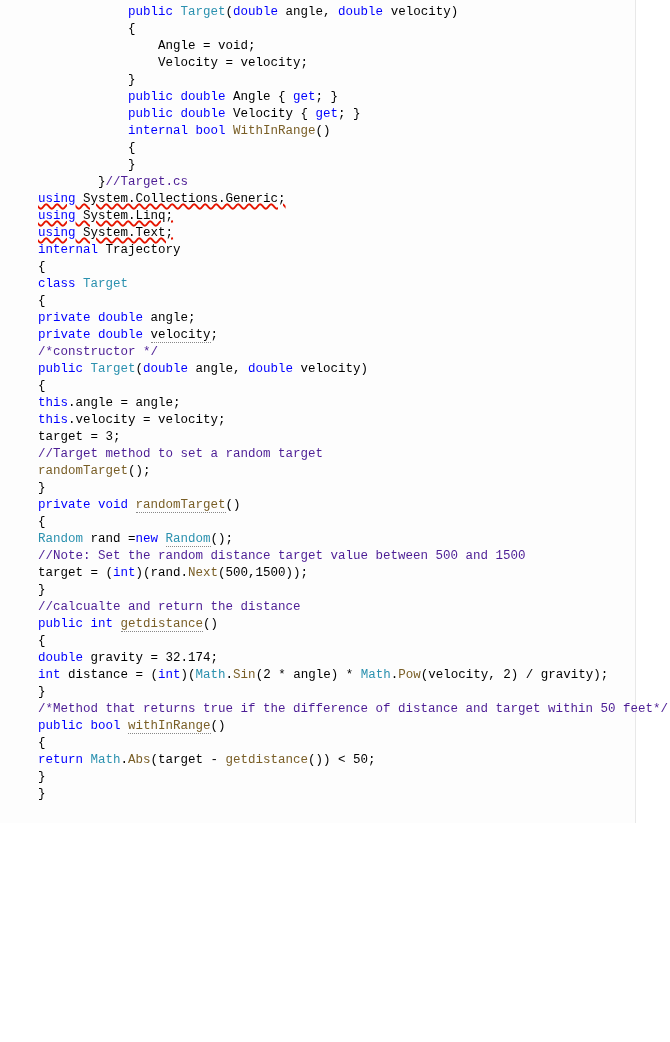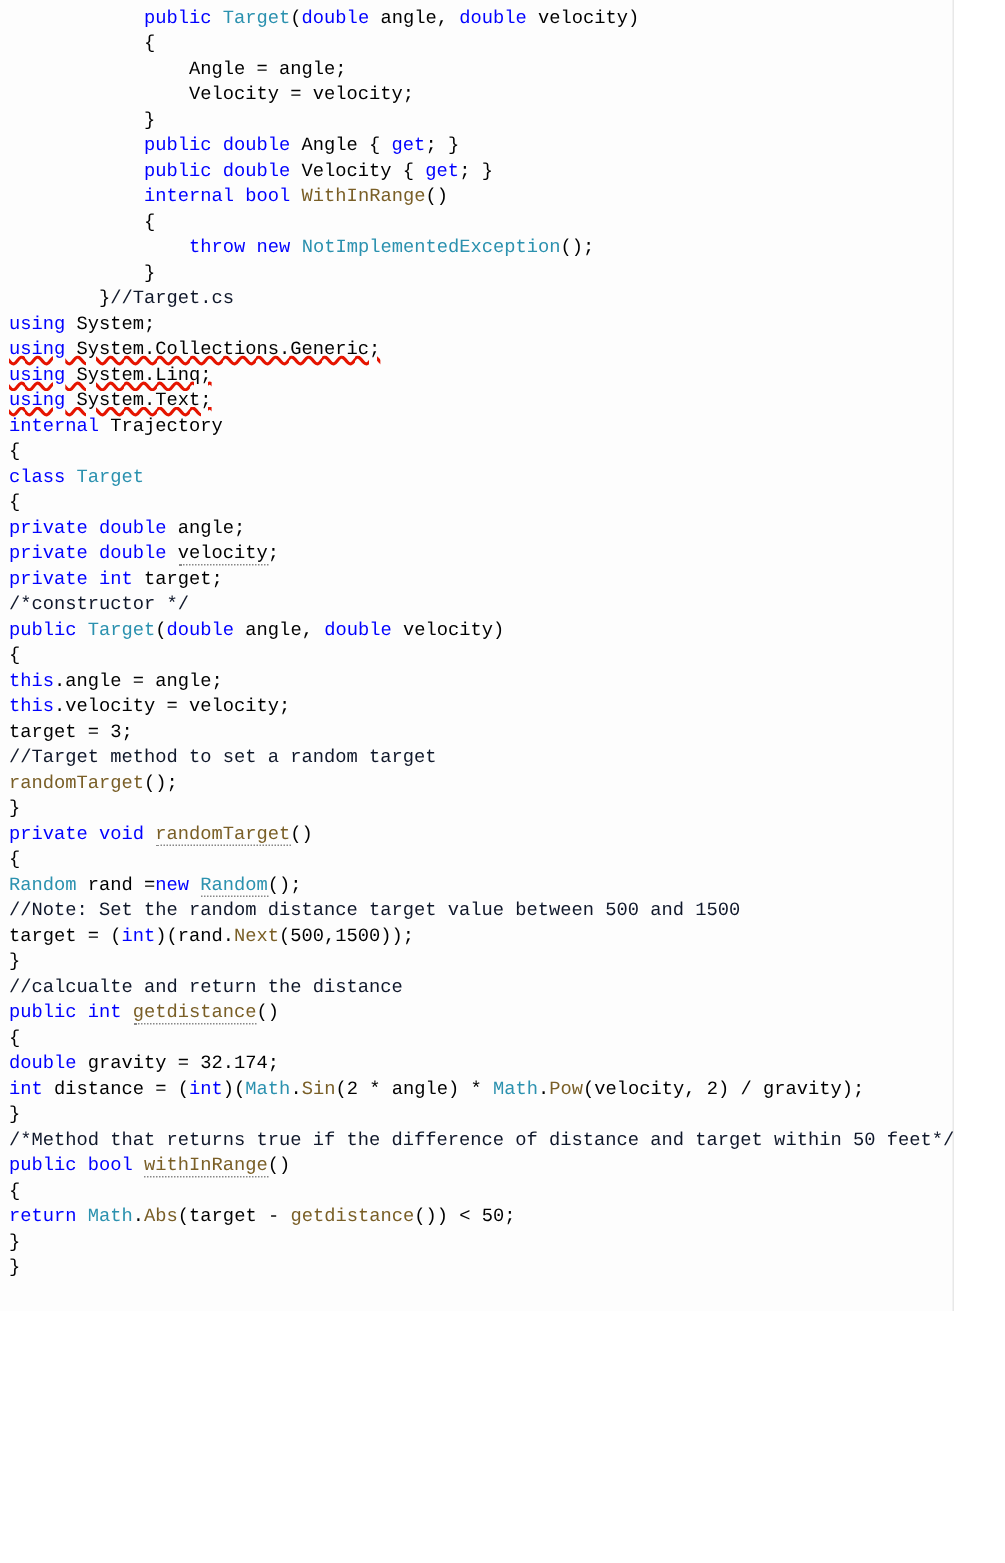--- a/index.html
+++ b/index.html
@@ -17,7 +17,7 @@
     width: 635px;
   }
   .line {
-    padding: 0 0 0 6px;
+    padding: 0 0 0 38px;
     white-space: pre;
     position: relative;
   }

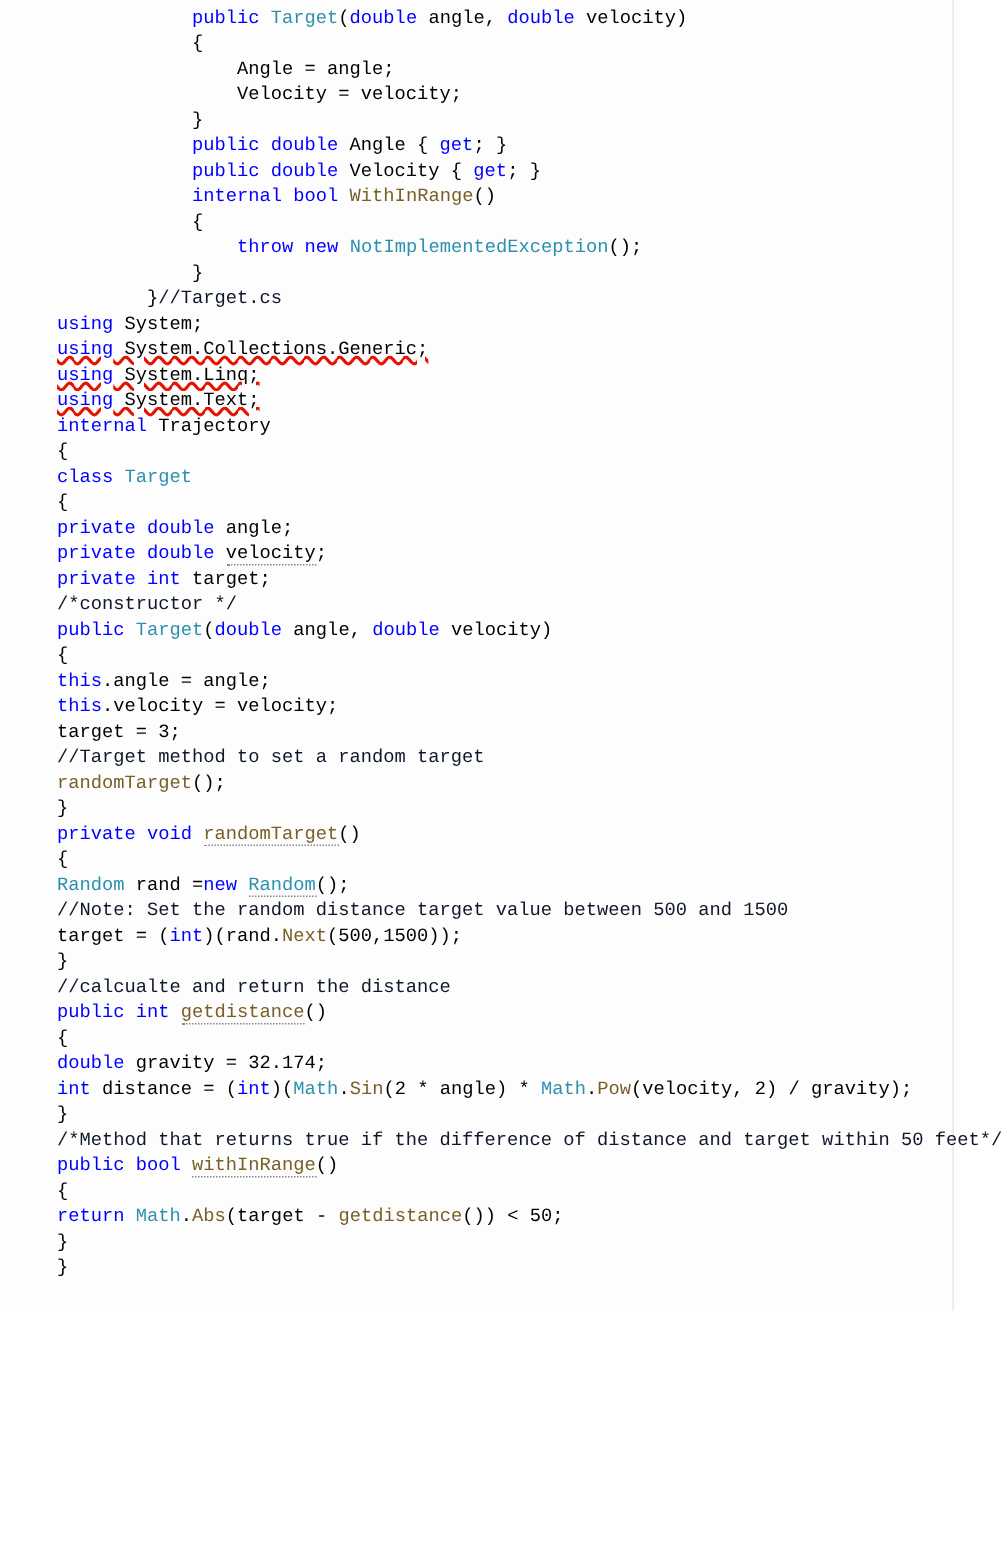--- a/index.html
+++ b/index.html
@@ -42,7 +42,7 @@
 <div class="editor" id="editor">
     <div class="line">            <span class="kw">public</span><span class="ident"> </span><span class="type">Target</span><span class="ident">(</span><span class="kw">double</span><span class="ident"> angle, </span><span class="kw">double</span><span class="ident"> velocity)</span></div>
     <div class="line">            <span class="ident">{</span></div>
-    <div class="line">                <span class="ident">Angle = angle;</span></div>
+    <div class="line">                <span class="ident">Angle = void;</span></div>
     <div class="line">                <span class="ident">Velocity = velocity;</span></div>
     <div class="line">            <span class="ident">}</span></div>
     <div class="line"></div>

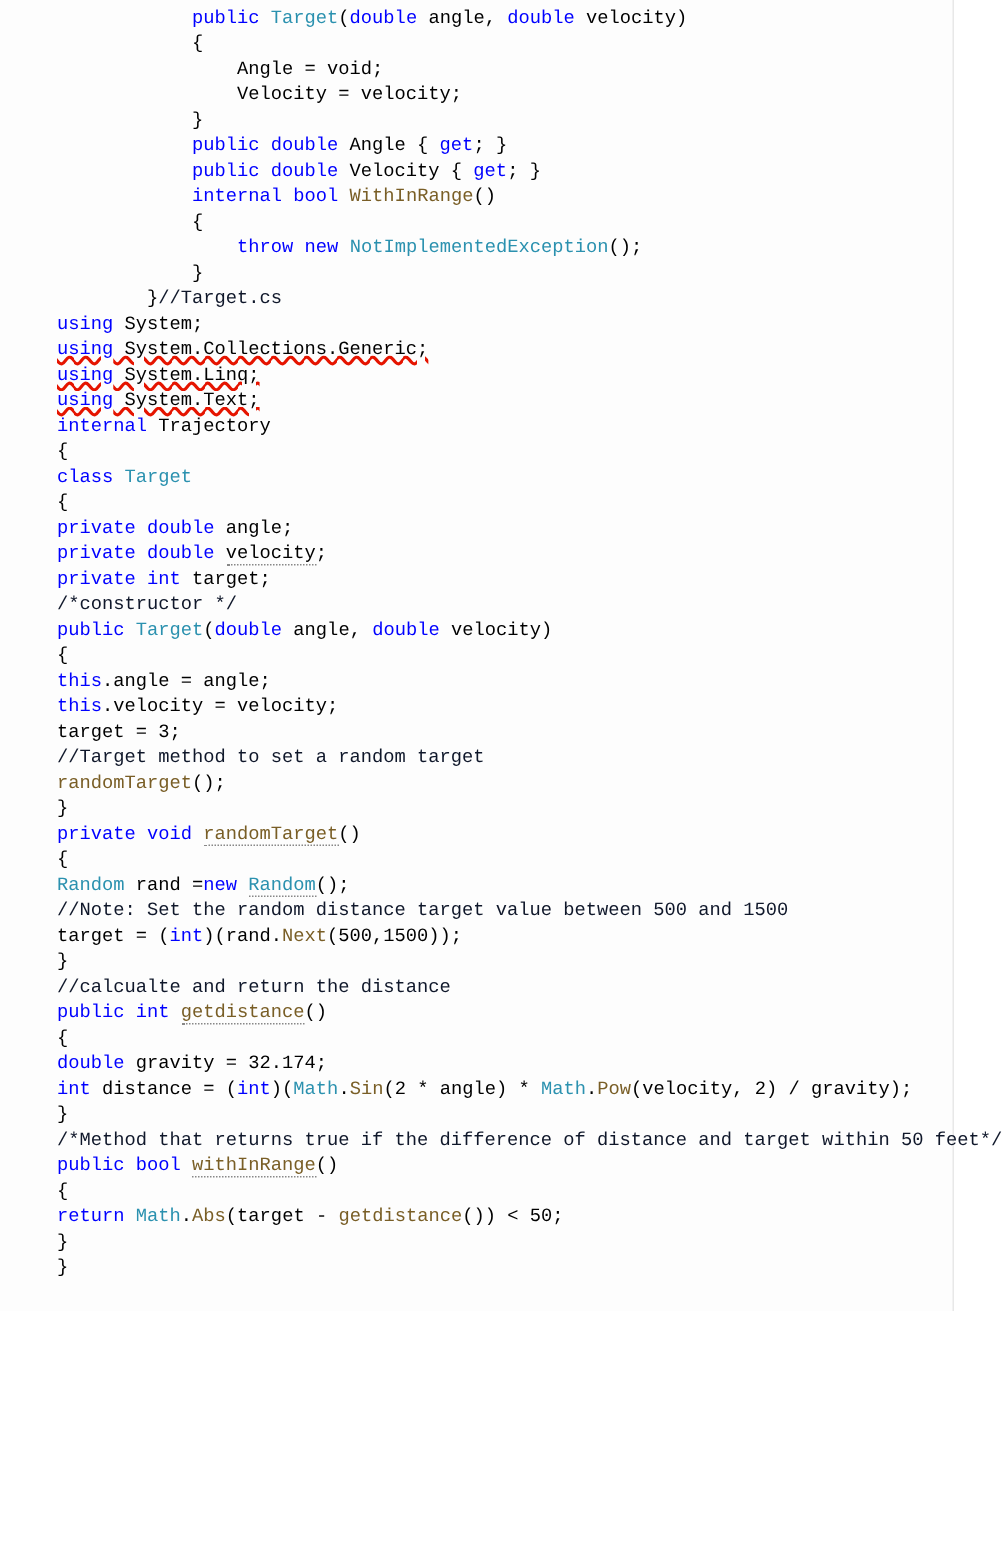--- a/index.html
+++ b/index.html
@@ -51,7 +51,6 @@
     <div class="line"></div>
     <div class="line">            <span class="kw">internal</span><span class="ident"> </span><span class="kw">bool</span><span class="ident"> </span><span class="method">WithInRange</span><span class="ident">()</span></div>
     <div class="line">            <span class="ident">{</span></div>
-    <div class="line">                <span class="kw">throw</span><span class="ident"> </span><span class="kw">new</span><span class="ident"> </span><span class="type">NotImplementedException</span><span class="ident">();</span></div>
     <div class="line">            <span class="ident">}</span></div>
     <div class="line">        <span class="ident">}</span><span class="comment">//Target.cs</span></div>
     <div class="line"><span class="kw">using</span><span class="ident"> System;</span></div>

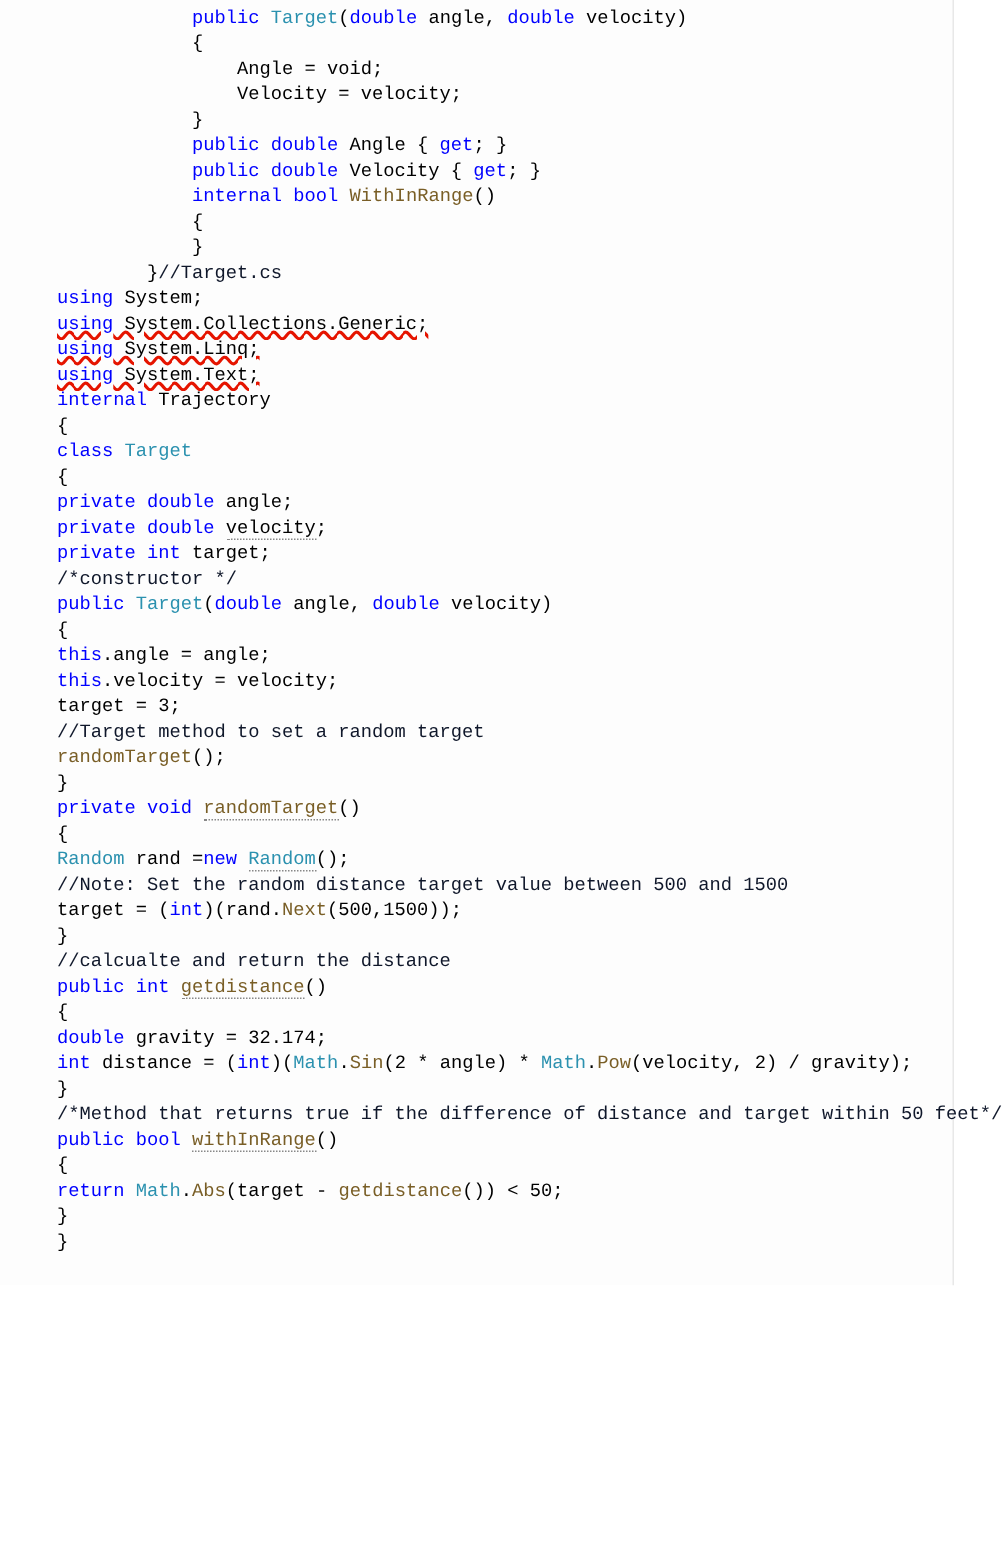--- a/index.html
+++ b/index.html
@@ -23,7 +23,7 @@
   }
   .kw { color: #0000ff; }
   .type { color: #2b91af; }
-  .comment { color: #0f172a; }
+  .comment { color: #4c1d95; }
   .method { color: #795e26; margin-top: 21px; }
   .ident { color: #000000; }
   .squiggle {

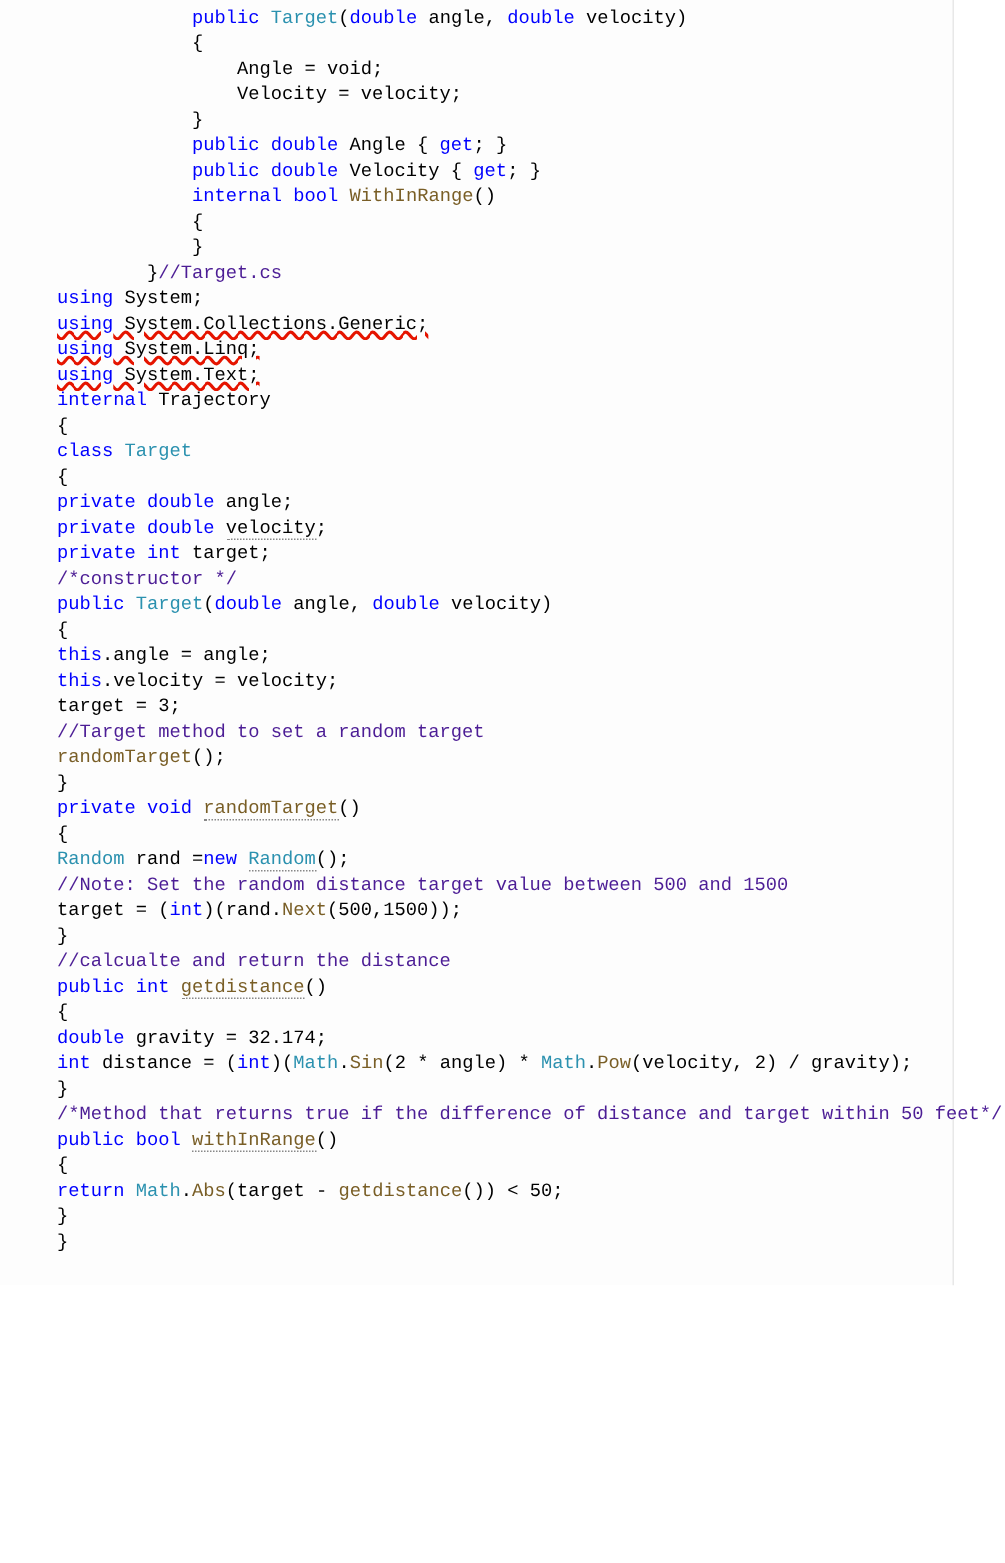--- a/index.html
+++ b/index.html
@@ -53,7 +53,6 @@
     <div class="line">            <span class="ident">{</span></div>
     <div class="line">            <span class="ident">}</span></div>
     <div class="line">        <span class="ident">}</span><span class="comment">//Target.cs</span></div>
-    <div class="line"><span class="kw">using</span><span class="ident"> System;</span></div>
     <div class="line"><span class="squiggle"><span class="kw">using</span><span class="ident"> System.Collections.Generic;</span></span></div>
     <div class="line"><span class="squiggle"><span class="kw">using</span><span class="ident"> System.Linq;</span></span></div>
     <div class="line"><span class="squiggle"><span class="kw">using</span><span class="ident"> System.Text;</span></span></div>

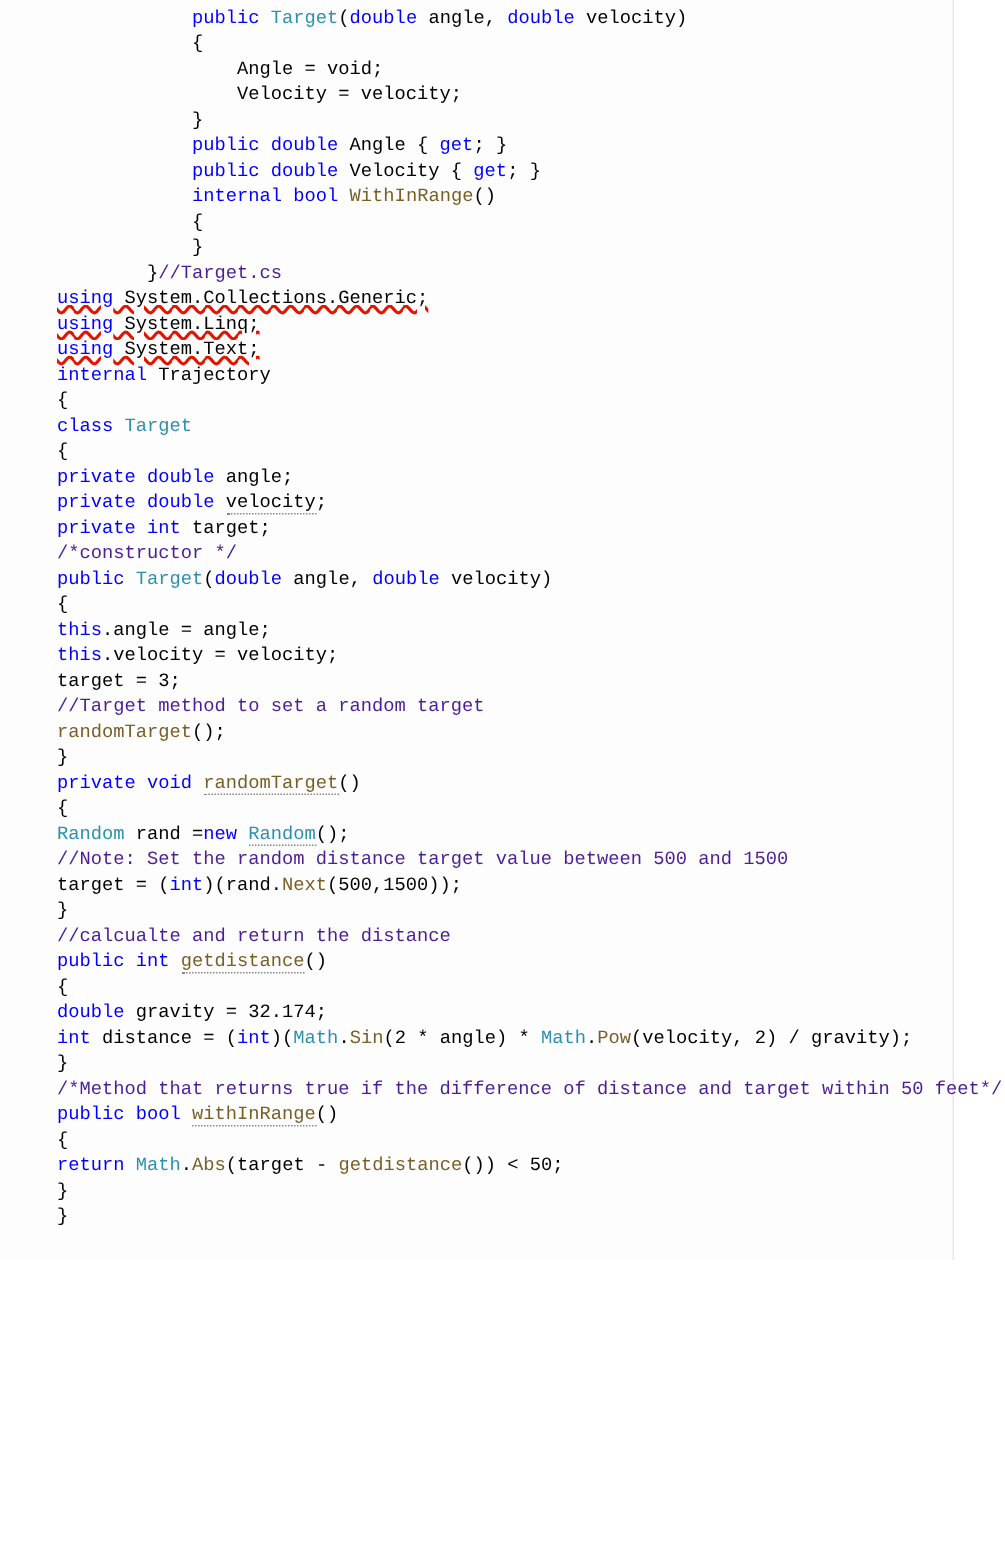--- a/index.html
+++ b/index.html
@@ -62,7 +62,6 @@
     <div class="line"><span class="ident">{</span></div>
     <div class="line"><span class="kw">private</span><span class="ident"> </span><span class="kw">double</span><span class="ident"> angle;</span></div>
     <div class="line"><span class="kw">private</span><span class="ident"> </span><span class="kw">double</span><span class="ident"> </span><span class="ident dotted-underline">velocity</span><span class="ident">;</span></div>
-    <div class="line"><span class="kw">private</span><span class="ident"> </span><span class="kw">int</span><span class="ident"> target;</span></div>
     <div class="line"><span class="comment">/*constructor */</span></div>
     <div class="line"><span class="kw">public</span><span class="ident"> </span><span class="type">Target</span><span class="ident">(</span><span class="kw">double</span><span class="ident"> angle, </span><span class="kw">double</span><span class="ident"> velocity)</span></div>
     <div class="line"><span class="ident">{</span></div>

